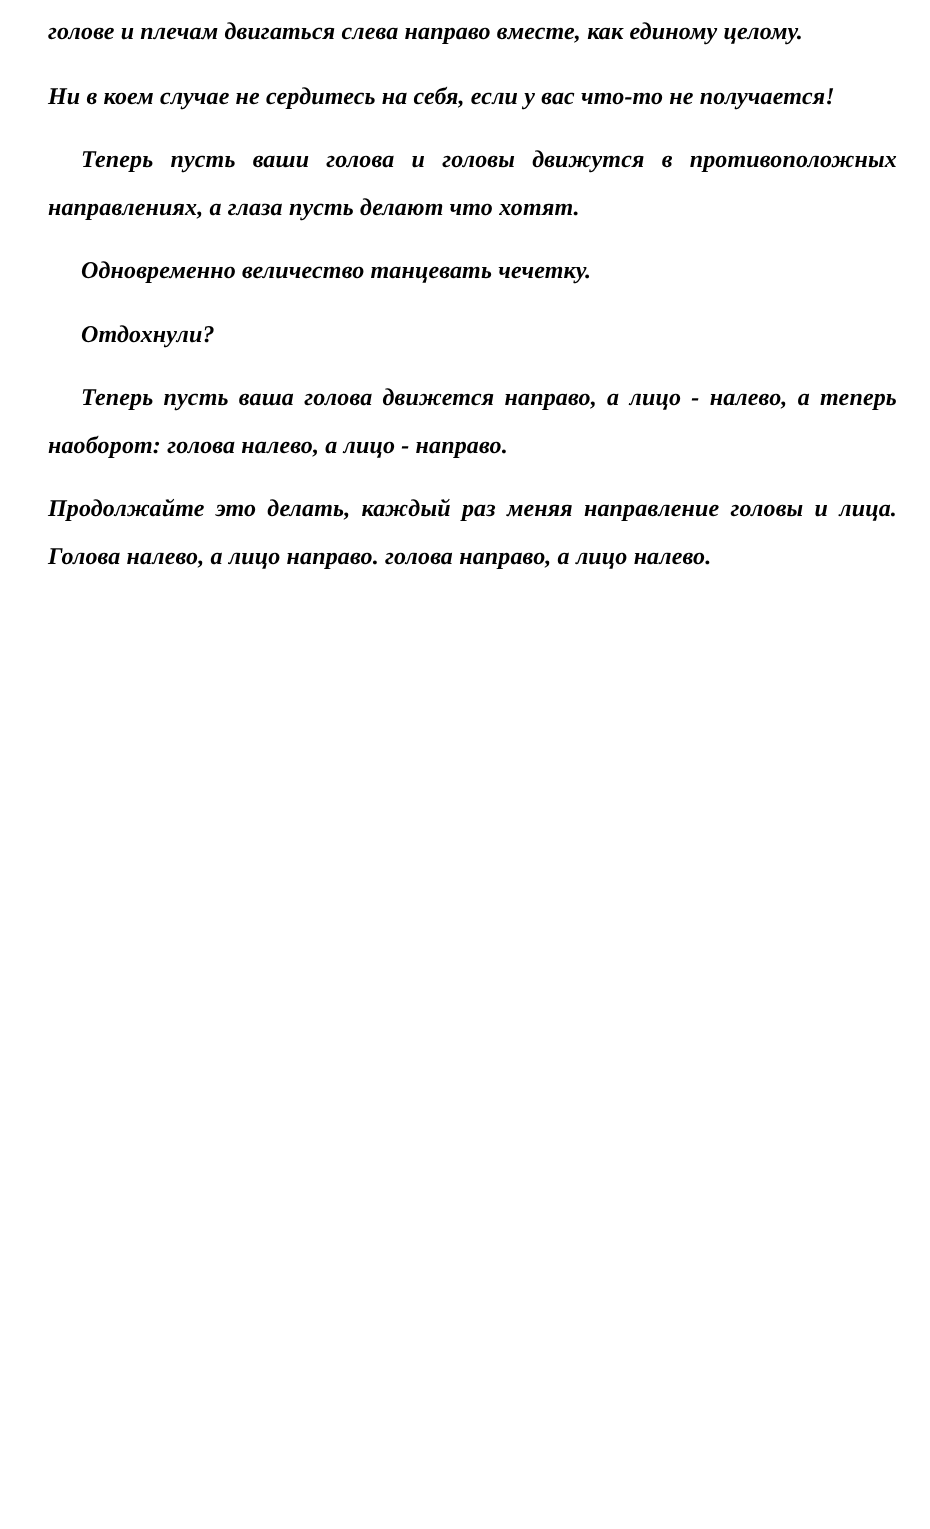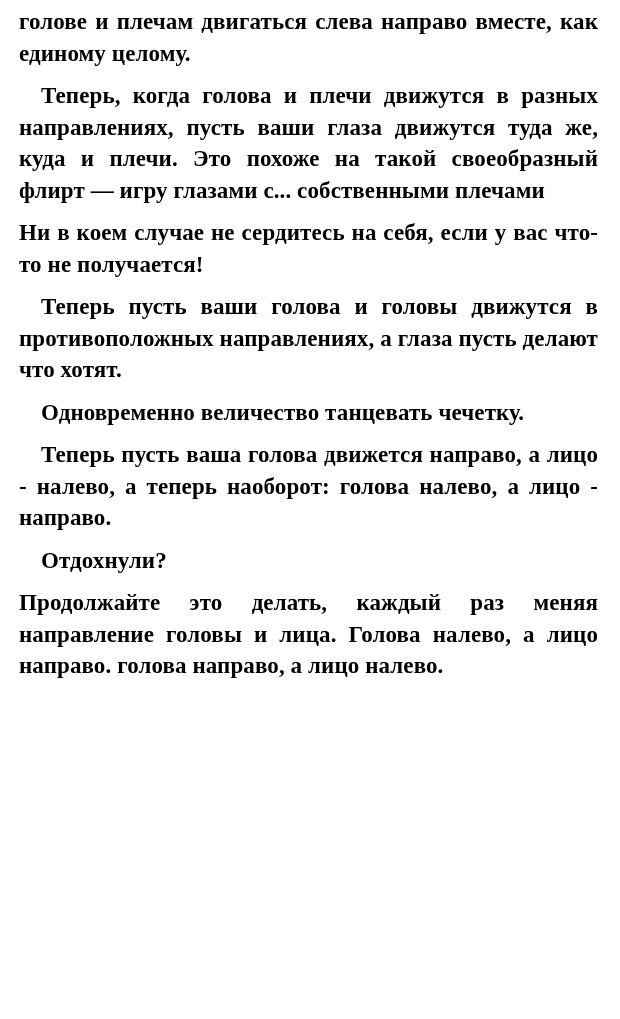--- a/index.html
+++ b/index.html
@@ -22,12 +22,13 @@
     position: relative;
   }
   .para {
+    font-style: italic;
     font-weight: bold;
-    font-size: 23px;
+    font-size: 16px;
     line-height: 31.5px;
     text-align: justify;
     text-justify: inter-word;
-    margin: 0 0 11px 3px;
+    margin: 0 0 11px 16px;
     letter-spacing: 0.1px;
   }
   .para.cont {

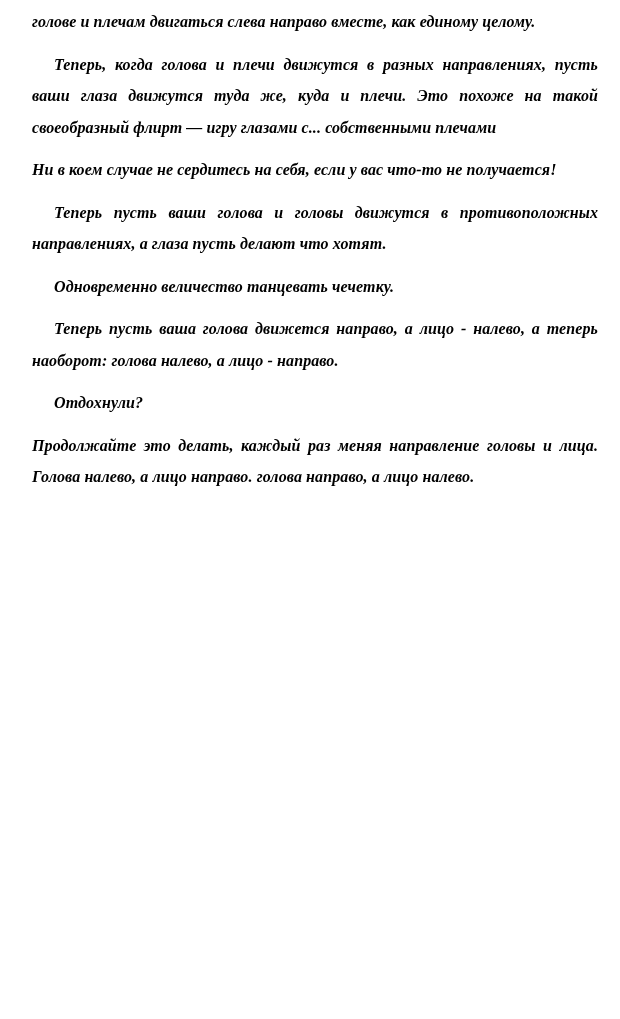--- a/index.html
+++ b/index.html
@@ -47,7 +47,6 @@
 <div class="page">
 
   <p class="para cont">голове и плечам двигаться слева направо вместе, как единому целому.</p>
-  <p class="para ind">Теперь, когда голова и плечи движутся в разных направлениях, пусть ваши глаза движутся туда же, куда и плечи. Это похоже на такой своеобразный флирт — игру глазами с... собственными плечами</p>
   <p class="para cont">Ни в коем случае не сердитесь на себя, если у вас что-то не получается!</p>
   <p class="para ind">Теперь пусть ваши голова и головы движутся в противоположных направлениях, а глаза пусть делают что хотят.</p>
   <p class="para ind">Одновременно величество танцевать чечетку.</p>

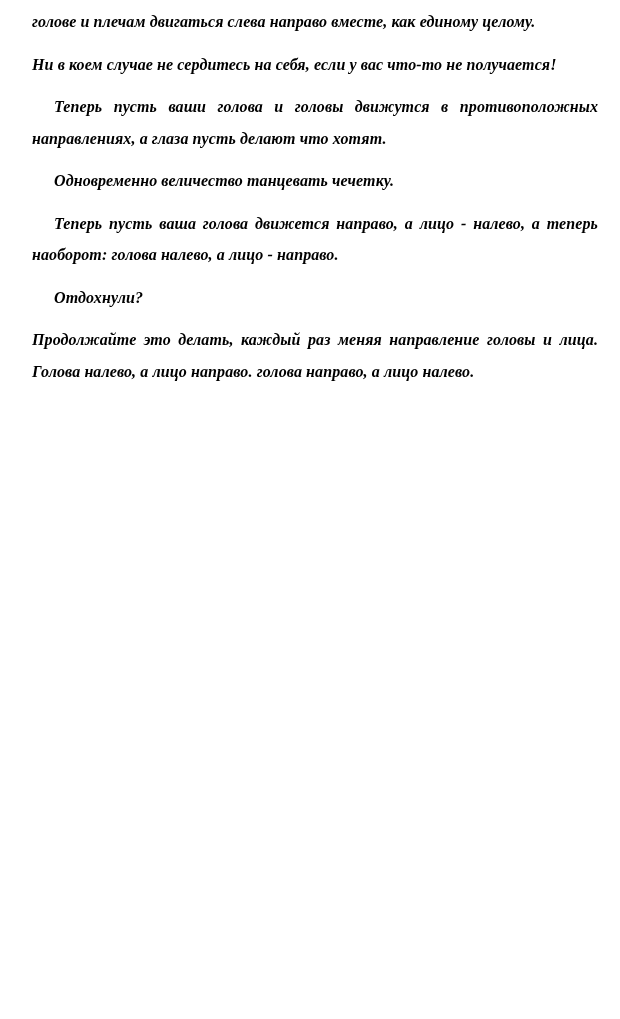--- a/index.html
+++ b/index.html
@@ -50,8 +50,8 @@
   <p class="para cont">Ни в коем случае не сердитесь на себя, если у вас что-то не получается!</p>
   <p class="para ind">Теперь пусть ваши голова и головы движутся в противоположных направлениях, а глаза пусть делают что хотят.</p>
   <p class="para ind">Одновременно величество танцевать чечетку.</p>
+  <p class="para ind">Отдохнули?</p>
   <p class="para ind">Теперь пусть ваша голова движется направо, а лицо - налево, а теперь наоборот: голова налево, а лицо - направо.</p>
-  <p class="para ind">Отдохнули?</p>
   <p class="para cont">Продолжайте это делать, каждый раз меняя направление головы и лица. Голова налево, а лицо направо. голова направо, а лицо налево.</p>
 
 </div>

